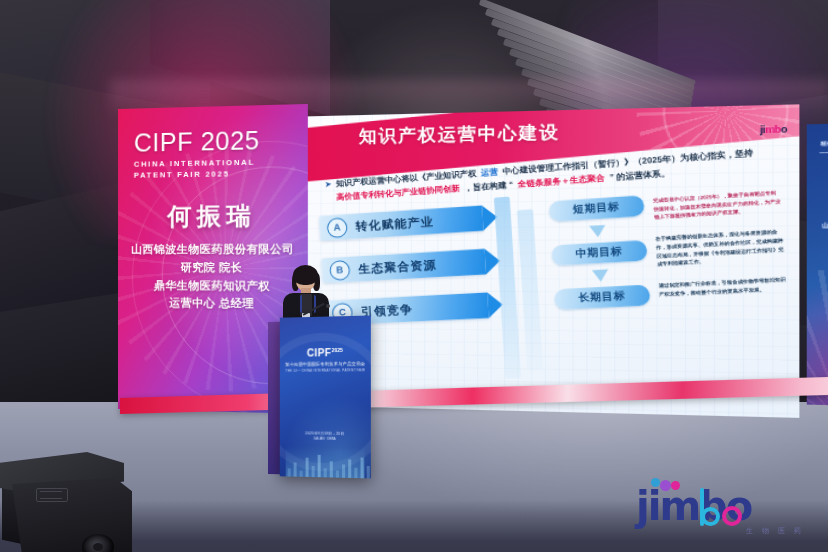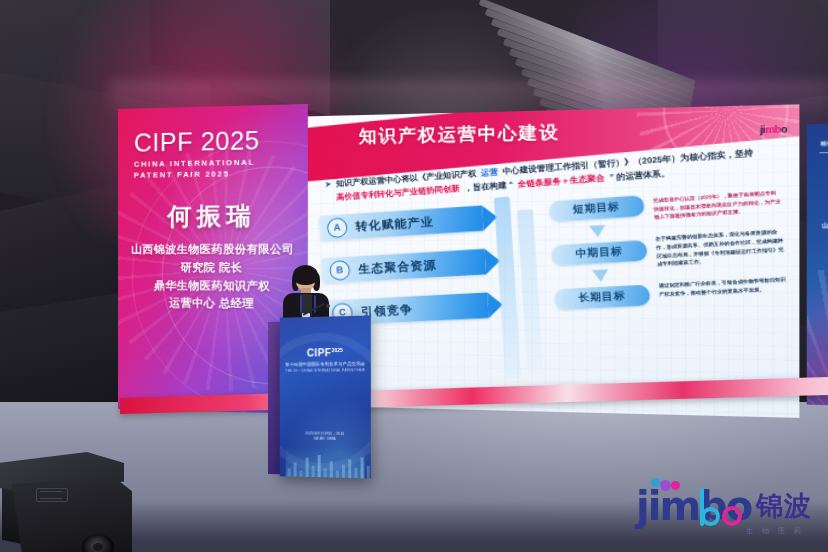--- a/index.html
+++ b/index.html
@@ -501,7 +501,6 @@
         <b></b>
       </div>
     <div class="wm-o"></div>
-    <div class="wm-cn">锦波</div>
     <div class="wm-sub">生物医药</div>
   </div>
 

